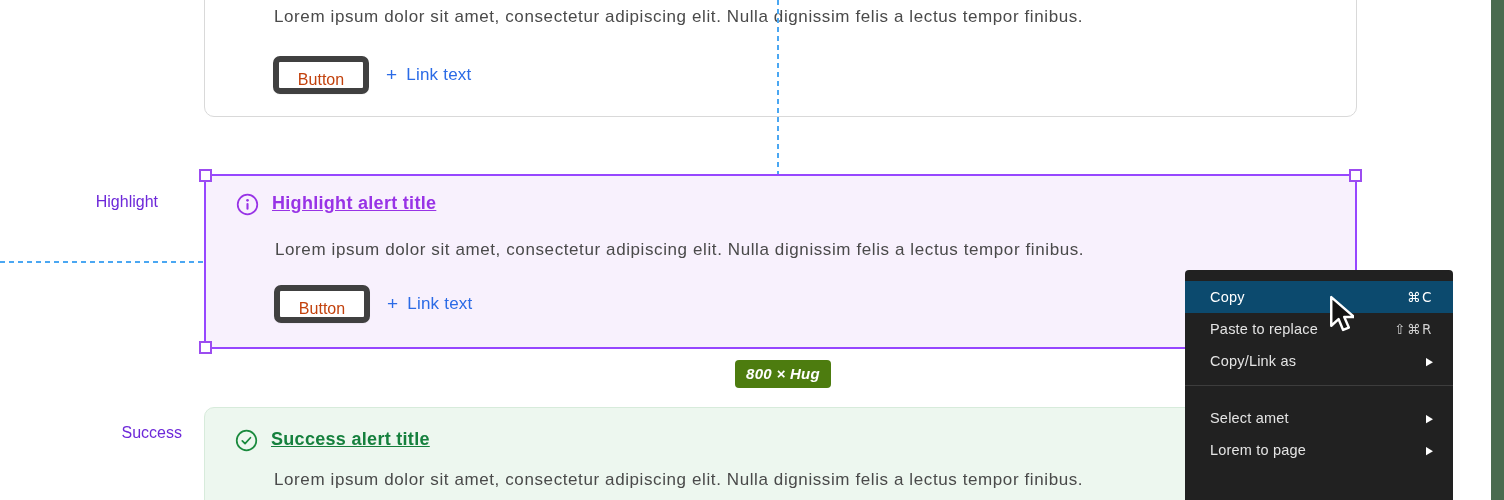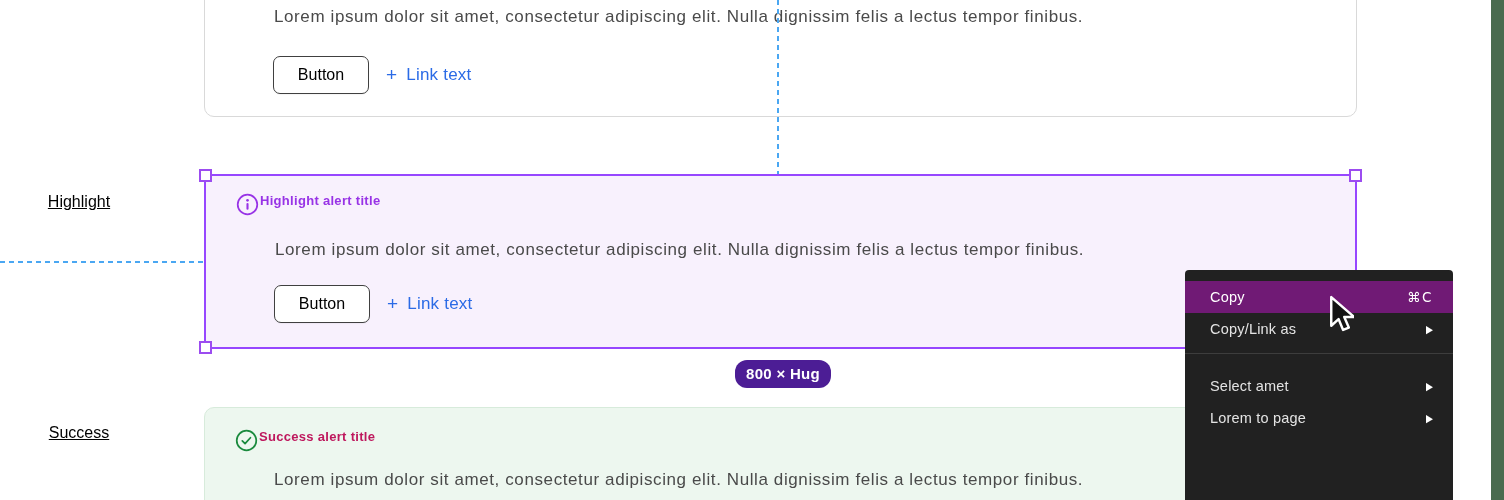--- a/index.html
+++ b/index.html
@@ -34,8 +34,8 @@
   .alert-icon{position:absolute;left:30px;width:23px;height:23px;}
   .btn{
     position:absolute;left:68px;width:96px;height:38px;box-sizing:border-box;
-    background:#fff;border:1px solid #404040;border-radius:7px;
-    font-size:16px;color:#000000;text-align:center;line-height:36px;
+    background:#fff;border:6px solid #404040;border-radius:7px;
+    font-size:16px;color:#c2410c;text-align:center;line-height:36px;
     box-shadow:0 1px 1px rgba(0,0,0,.04);
   }
   .link-row{

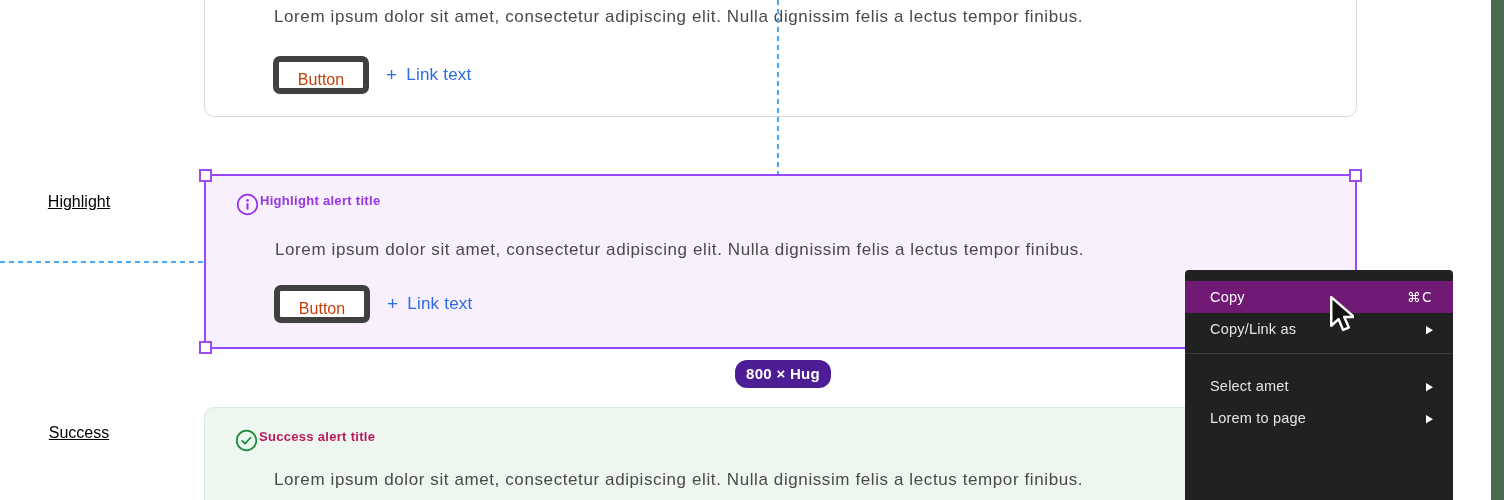--- a/index.html
+++ b/index.html
@@ -52,8 +52,8 @@
   .h-bl{left:-7px;bottom:-7px;} .h-br{right:-7px;bottom:-7px;}
   
   .row-label{
-    position:absolute;left:0;width:158px;text-align:center;
-    font-size:16px;color:#000000;white-space:nowrap;text-decoration:underline;
+    position:absolute;left:0;width:158px;text-align:right;
+    font-size:16px;color:#6d28d9;white-space:nowrap;
   }
   .label-highlight{top:193px;}
   .label-success{top:424px;}

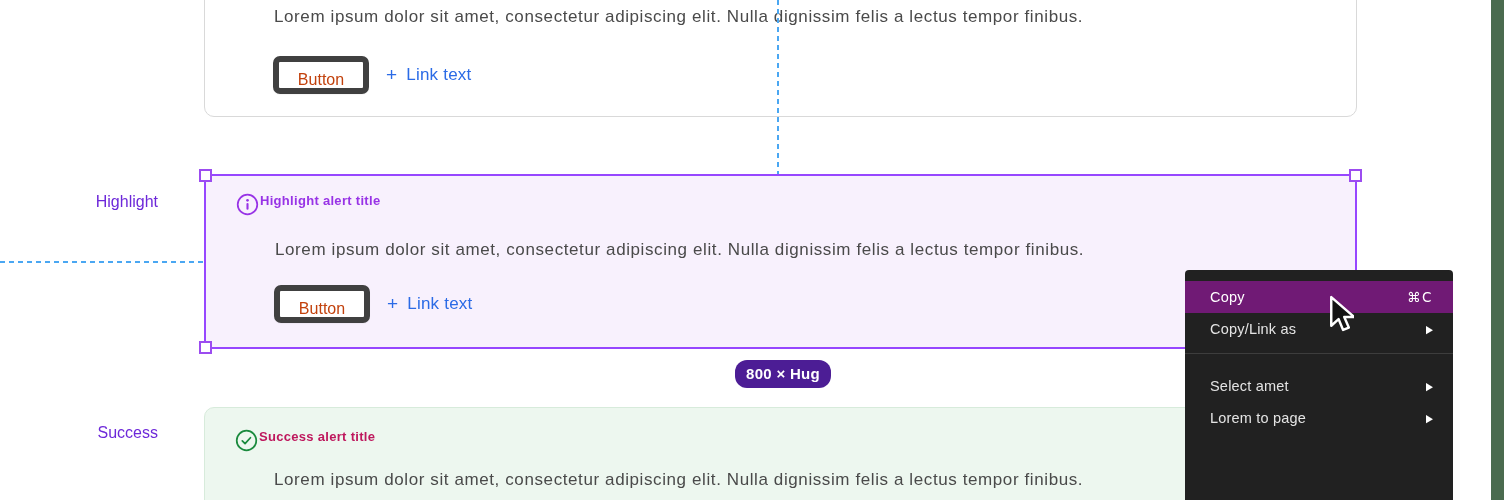--- a/index.html
+++ b/index.html
@@ -26,8 +26,8 @@
     font-size:17px;letter-spacing:.6px;color:#4a4a4a;
   }
   .alert-title{
-    position:absolute;left:54px;white-space:nowrap;
-    font-size:13px;font-weight:bold;letter-spacing:.3px;
+    position:absolute;left:66px;white-space:nowrap;
+    font-size:18px;font-weight:bold;letter-spacing:.3px;text-decoration:underline;
   }
   .title-purple{color:#9833e6;}
   .title-green{color:#be185d;text-align:right;}

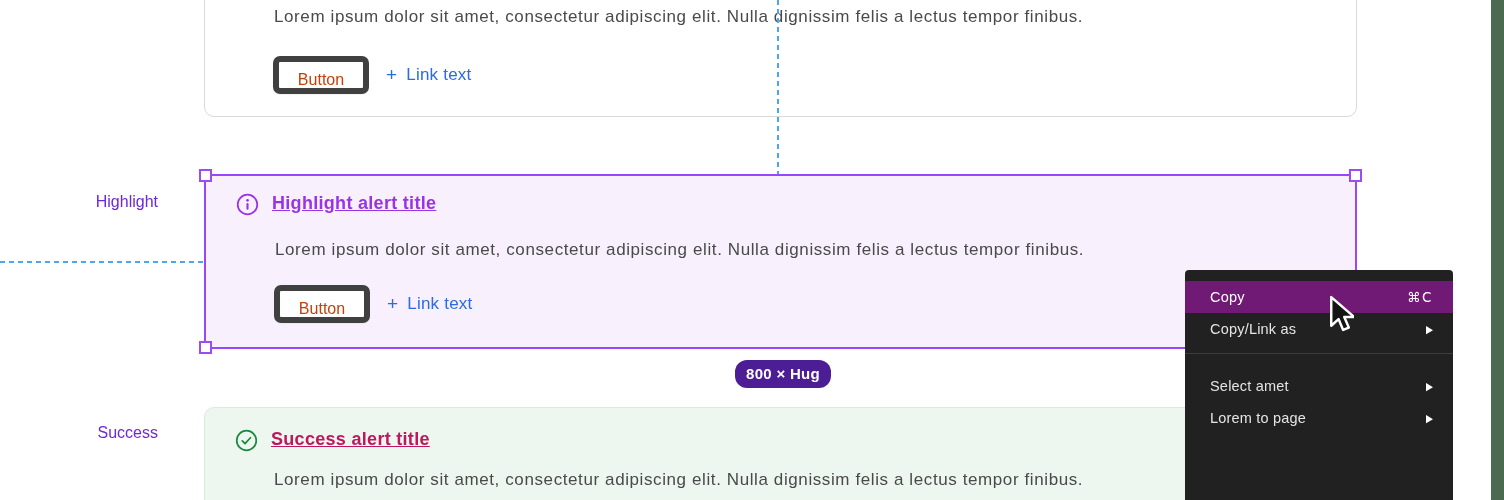--- a/index.html
+++ b/index.html
@@ -75,7 +75,7 @@
     height:32px;display:flex;align-items:center;justify-content:space-between;
     padding:0 20px 0 25px;font-size:14.5px;color:#e4e4e4;letter-spacing:.2px;
   }
-  .menu-item.selected{background:#701a75;color:#ffffff;}
+  .menu-item.selected{background:#0c4a6e;color:#ffffff;}
   .menu-shortcut{
     font-family:"DejaVu Sans","Liberation Sans",sans-serif;
     font-size:13.5px;color:#cfcfcf;letter-spacing:1.5px;

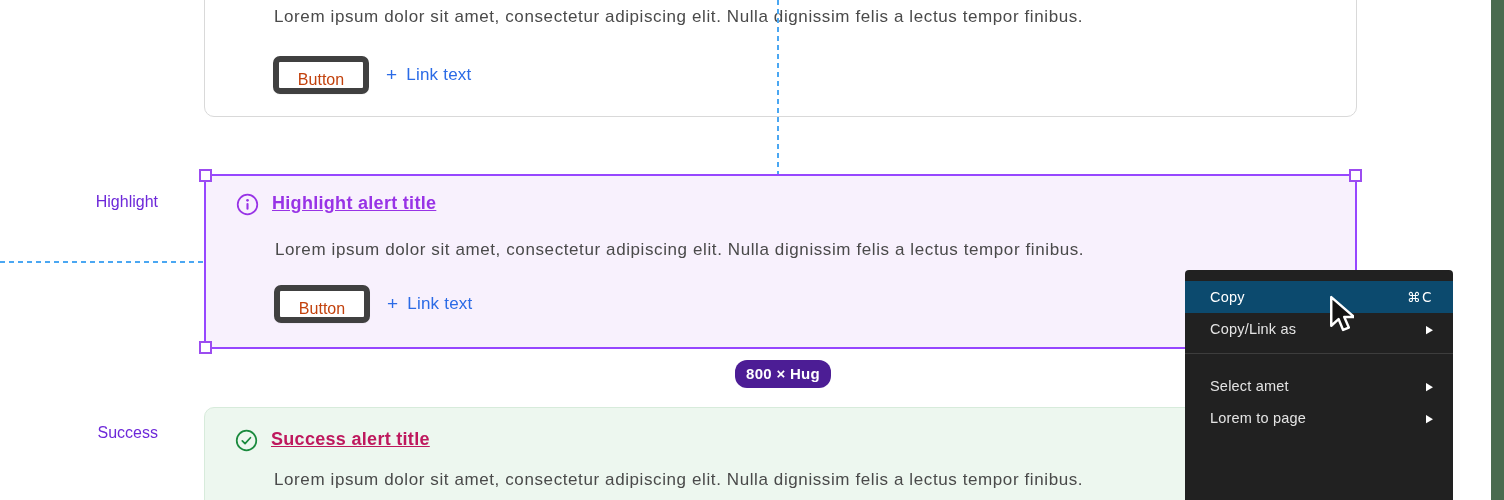--- a/index.html
+++ b/index.html
@@ -152,6 +152,10 @@
       <span class="menu-shortcut">⌘C</span>
     </div>
     <div class="menu-item">
+      <span>Paste to replace</span>
+      <span class="menu-shortcut">⇧⌘R</span>
+    </div>
+    <div class="menu-item">
       <span>Copy/Link as</span>
       <span class="submenu-arrow">▶</span>
     </div>

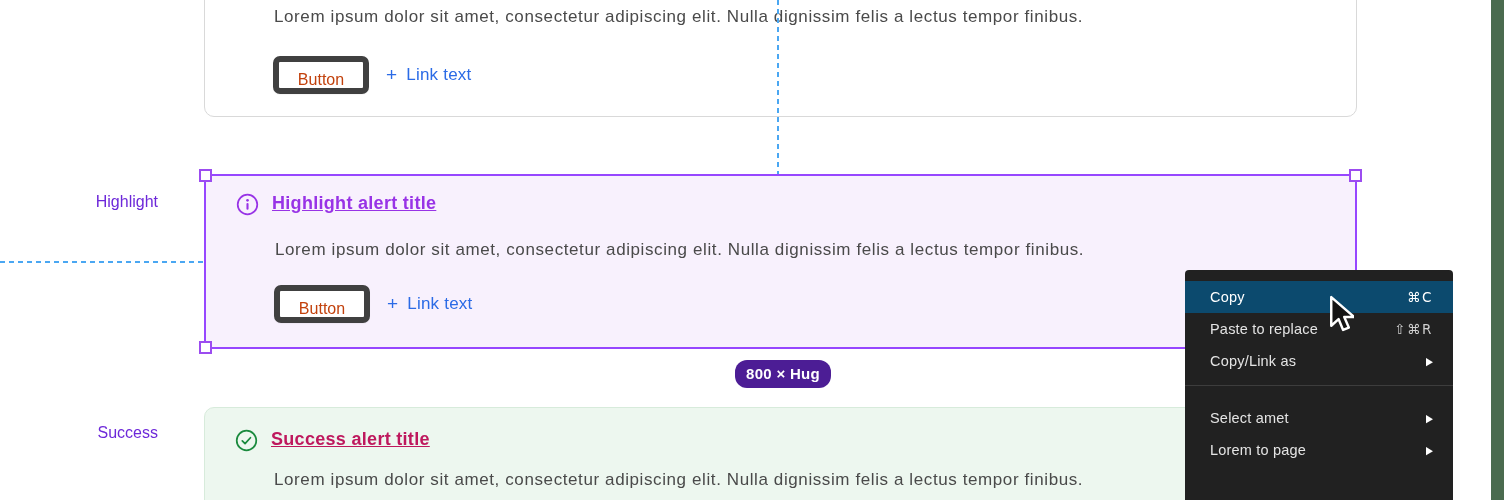--- a/index.html
+++ b/index.html
@@ -60,8 +60,8 @@
   
   .size-badge{
     position:absolute;left:735px;top:360px;height:28px;line-height:28px;
-    padding:0 11px;background:#4c1d95;border-radius:12px;z-index:7;
-    color:#fff;font-size:15px;font-weight:bold;letter-spacing:.3px;white-space:nowrap;
+    padding:0 11px;background:#4d7c0f;border-radius:4px;z-index:7;
+    color:#fff;font-size:15px;font-weight:bold;letter-spacing:.3px;white-space:nowrap;font-style:italic;
   }
   
   .green-strip{position:absolute;left:1491px;top:0;width:13px;height:500px;background:#4a6b4f;z-index:3;}

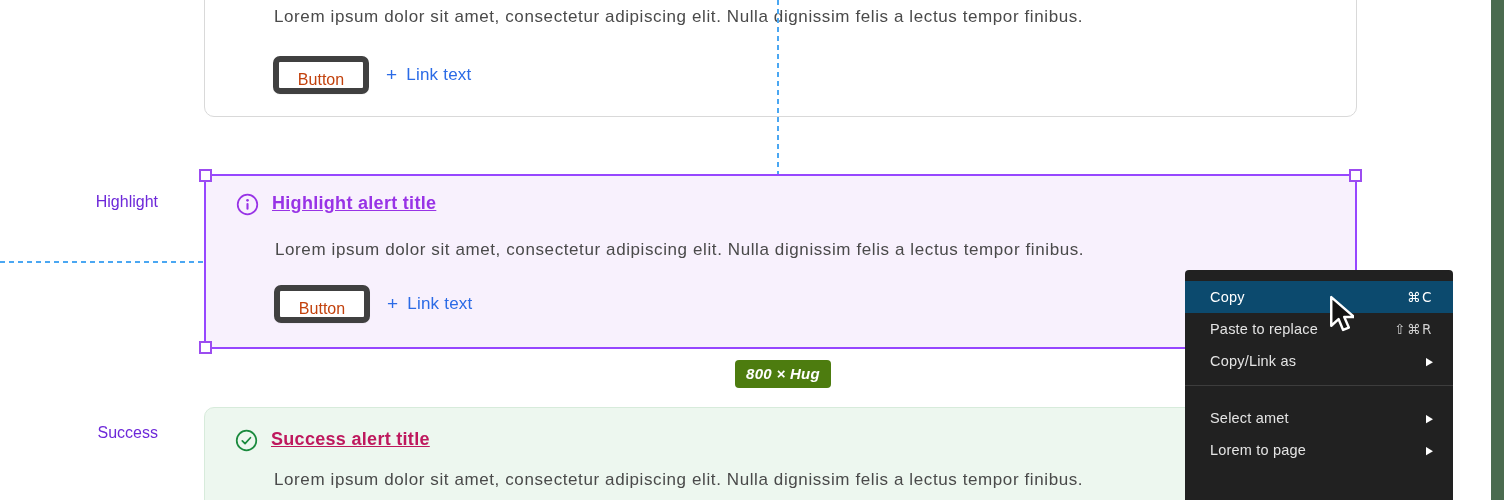--- a/index.html
+++ b/index.html
@@ -56,7 +56,7 @@
     font-size:16px;color:#6d28d9;white-space:nowrap;
   }
   .label-highlight{top:193px;}
-  .label-success{top:424px;}
+  .label-success{top:424px;margin-left:24px;}
   
   .size-badge{
     position:absolute;left:735px;top:360px;height:28px;line-height:28px;

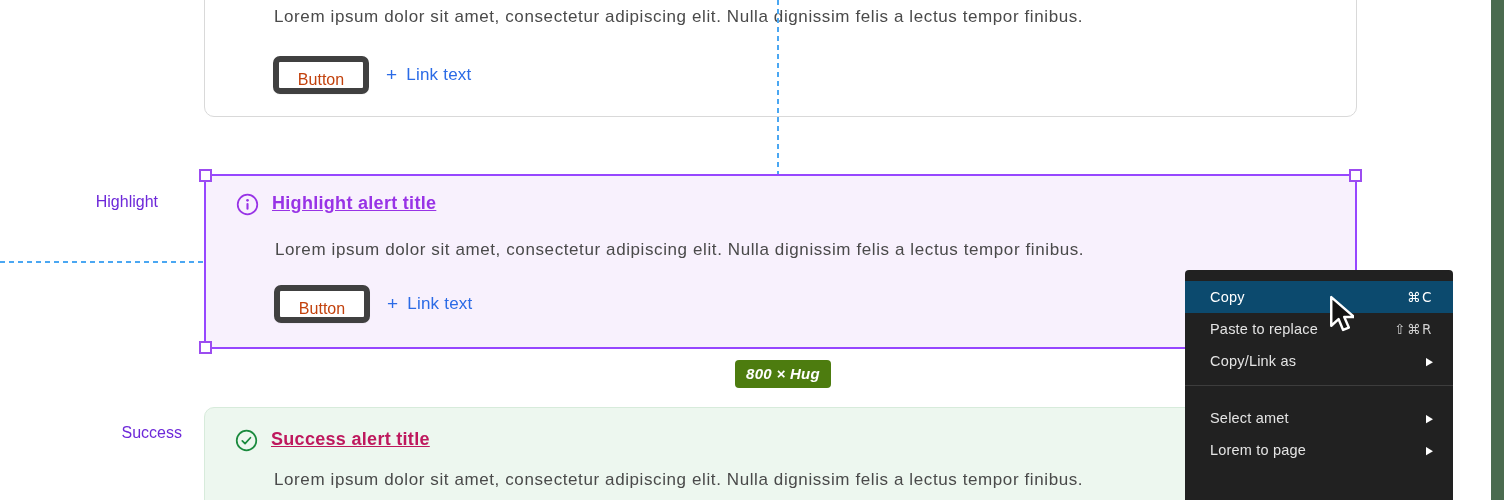--- a/index.html
+++ b/index.html
@@ -30,7 +30,7 @@
     font-size:18px;font-weight:bold;letter-spacing:.3px;text-decoration:underline;
   }
   .title-purple{color:#9833e6;}
-  .title-green{color:#be185d;text-align:right;}
+  .title-green{color:#15803d;text-align:right;}
   .alert-icon{position:absolute;left:30px;width:23px;height:23px;}
   .btn{
     position:absolute;left:68px;width:96px;height:38px;box-sizing:border-box;

